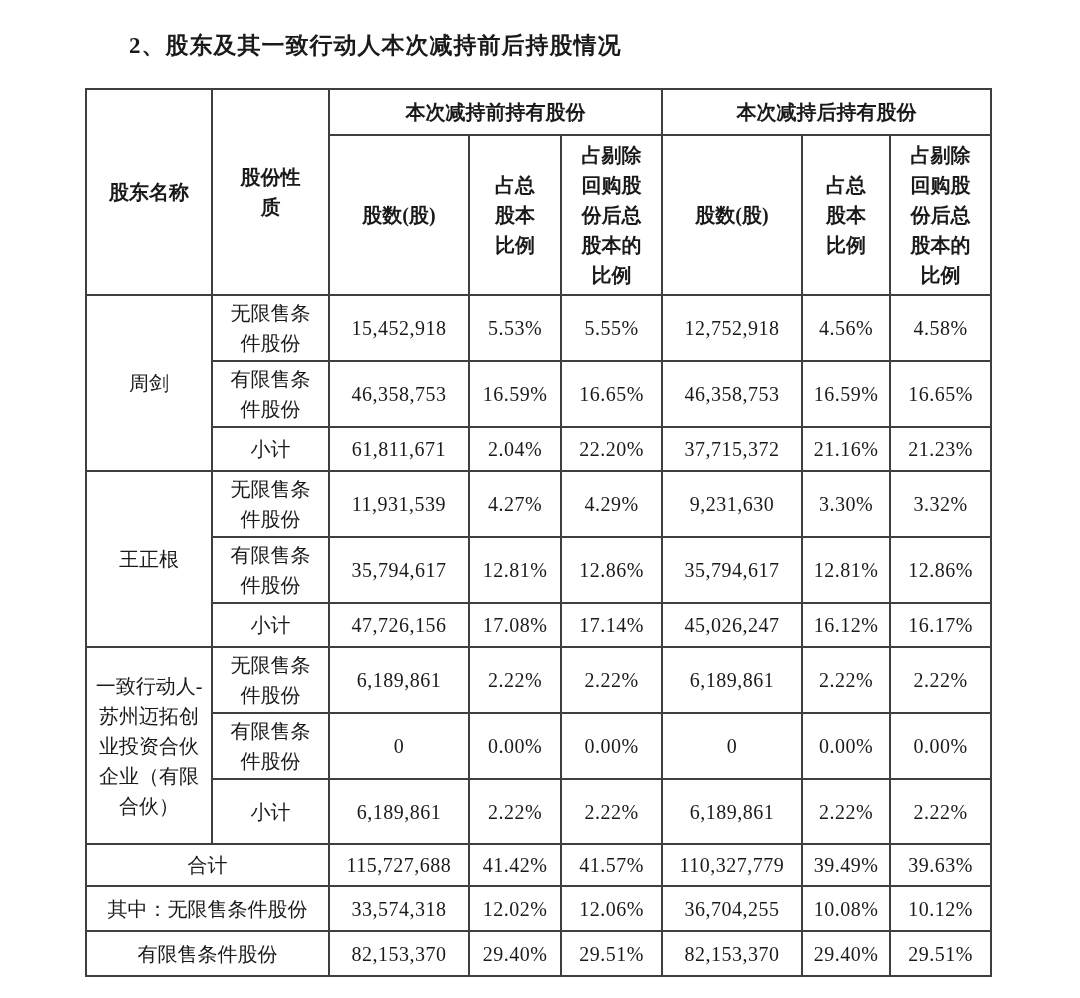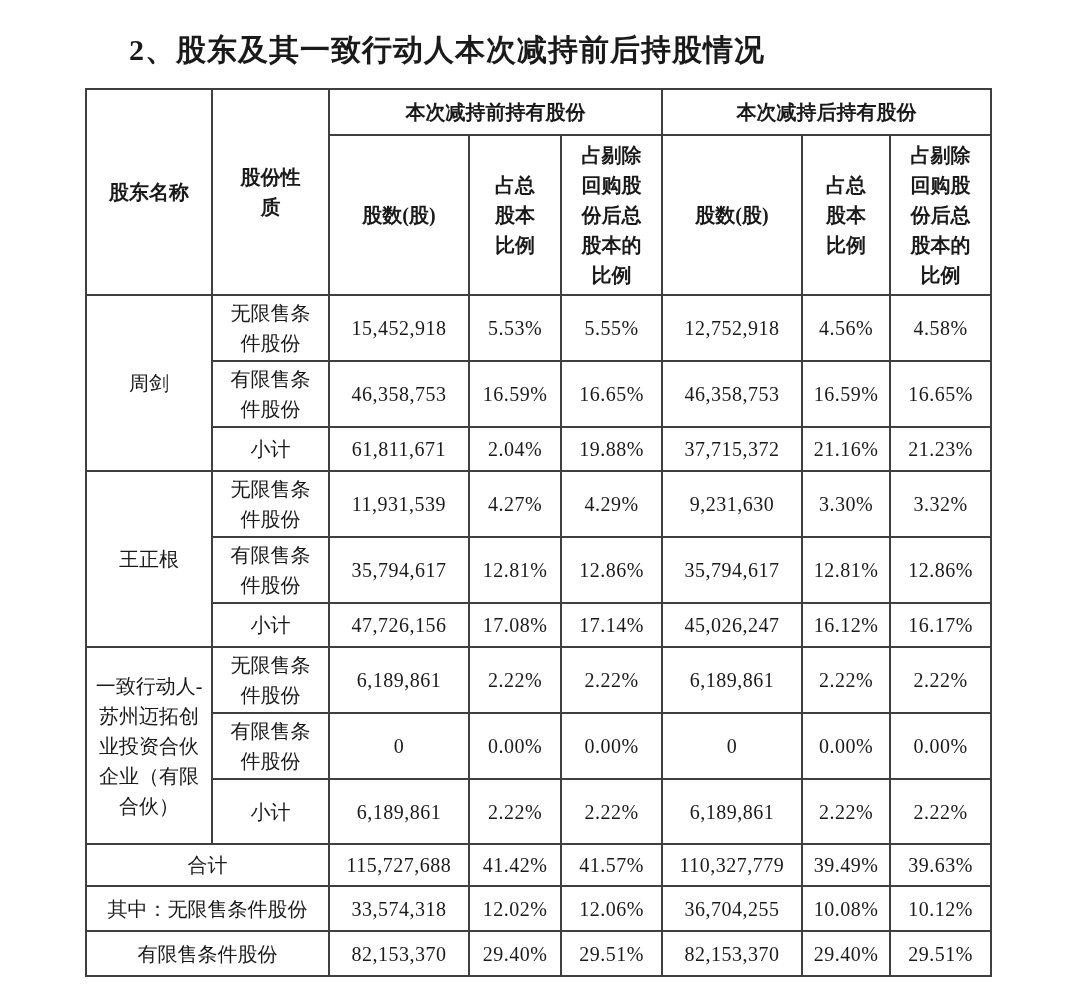--- a/index.html
+++ b/index.html
@@ -15,7 +15,7 @@
   .doc-title {
     position: absolute;
     left: 129px; top: 30px;
-    font-size: 30px;
+    font-size: 23px;
     font-weight: 700;
     letter-spacing: 1px;
     white-space: nowrap;

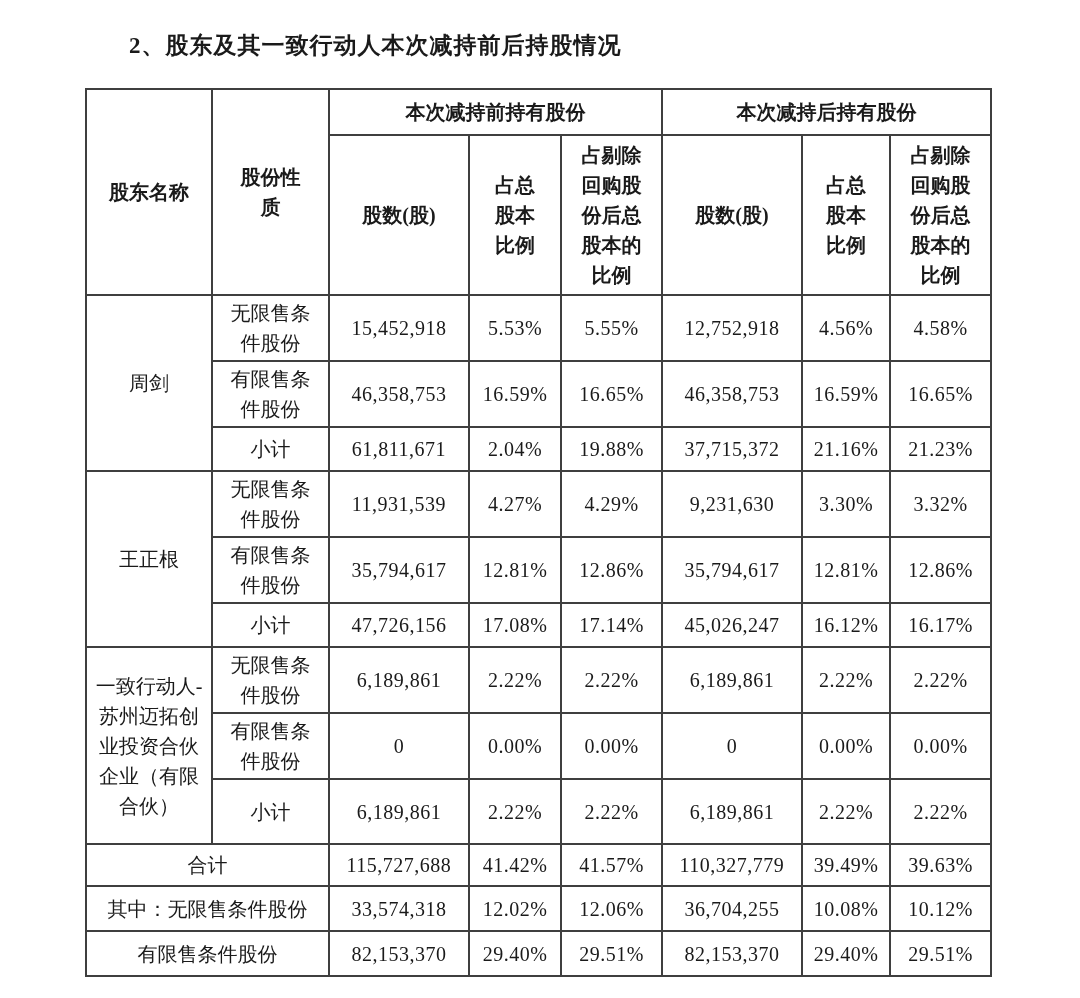--- a/index.html
+++ b/index.html
@@ -111,7 +111,7 @@
       <td class="nature">小计</td>
       <td class="num">61,811,671</td>
       <td class="num">2.04%</td>
-      <td class="num">19.88%</td>
+      <td class="num">22.20%</td>
       <td class="num">37,715,372</td>
       <td class="num">21.16%</td>
       <td class="num">21.23%</td>

